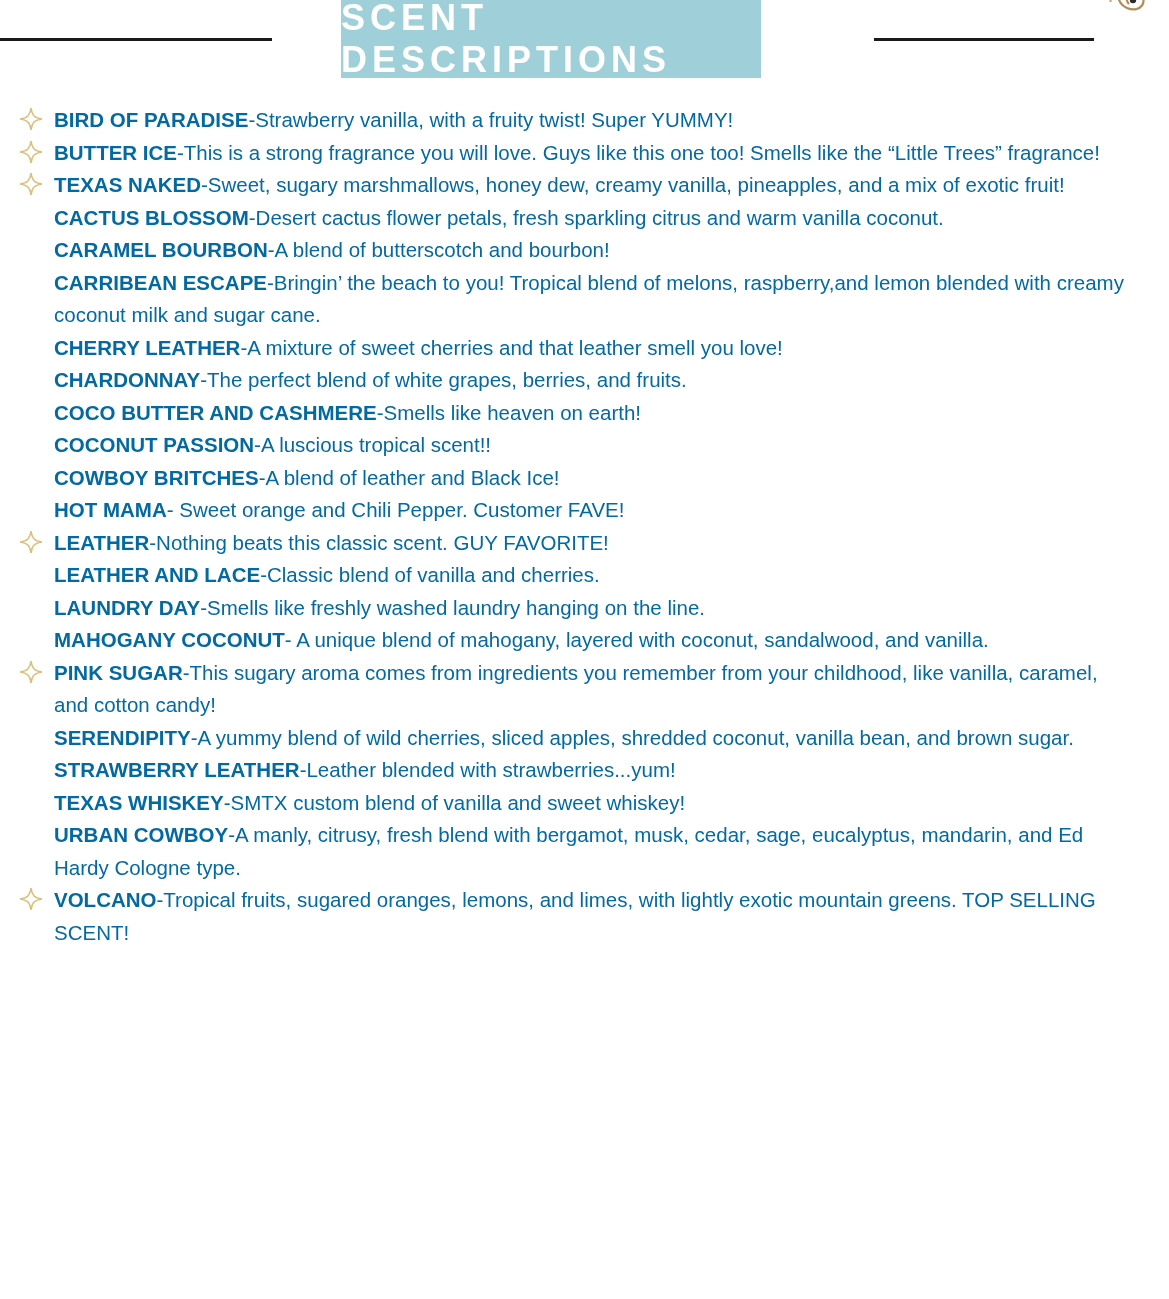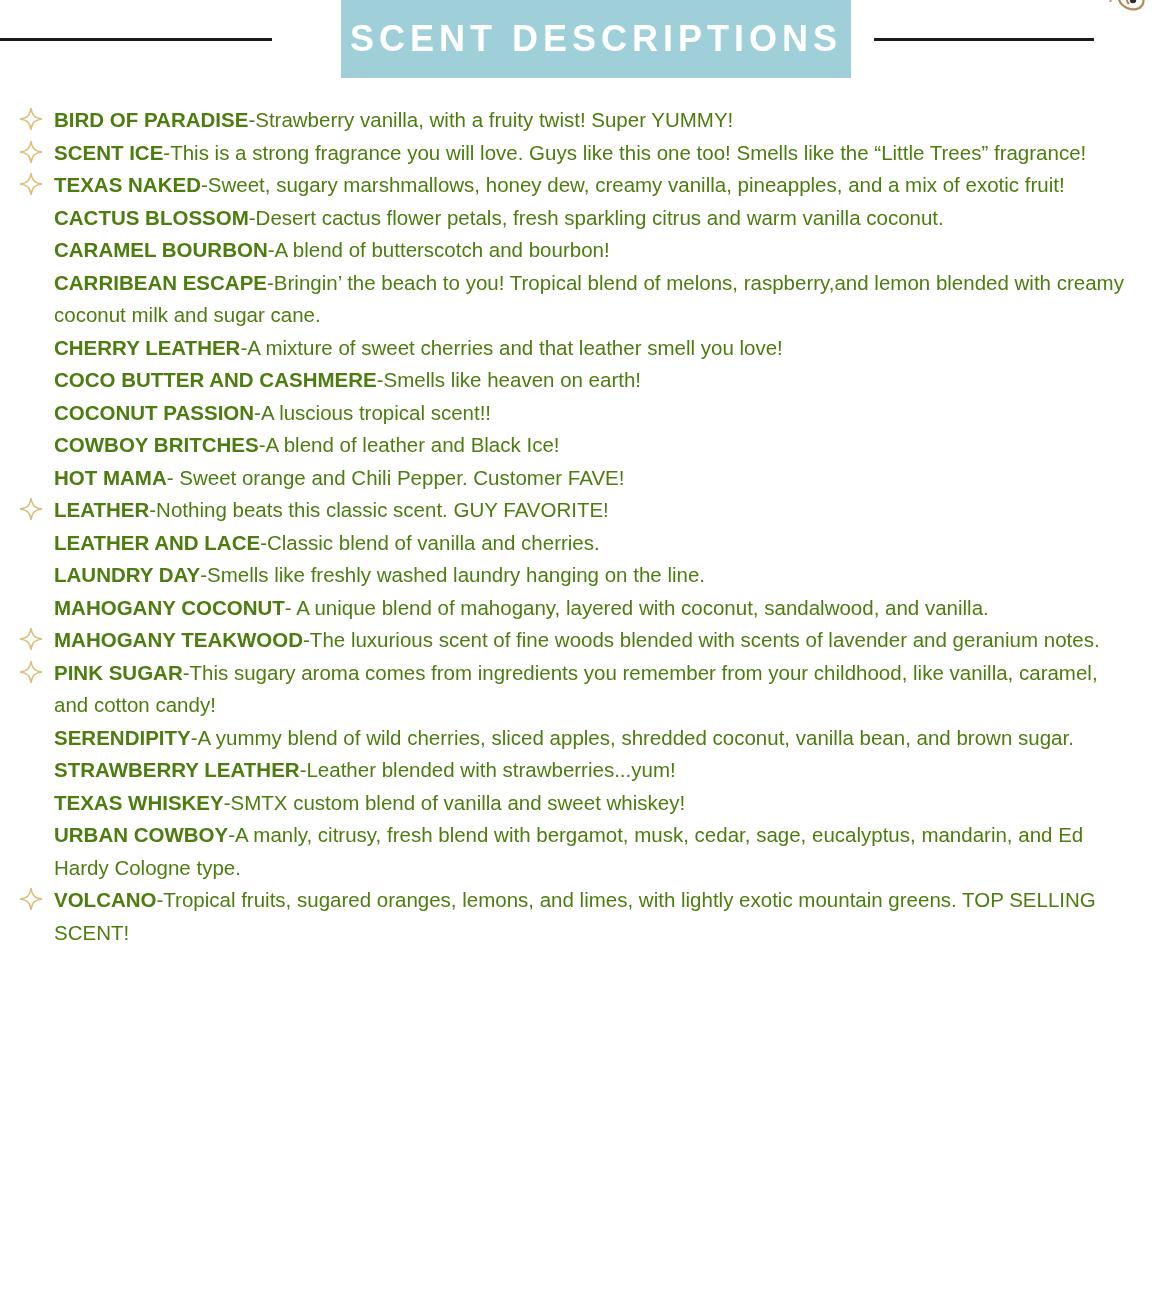--- a/index.html
+++ b/index.html
@@ -43,7 +43,7 @@
     position: absolute;
     left: 341px;
     top: 0;
-    width: 510px;
+    width: 420px;
     height: 78px;
     background: #9fd0d9;
     display: flex;

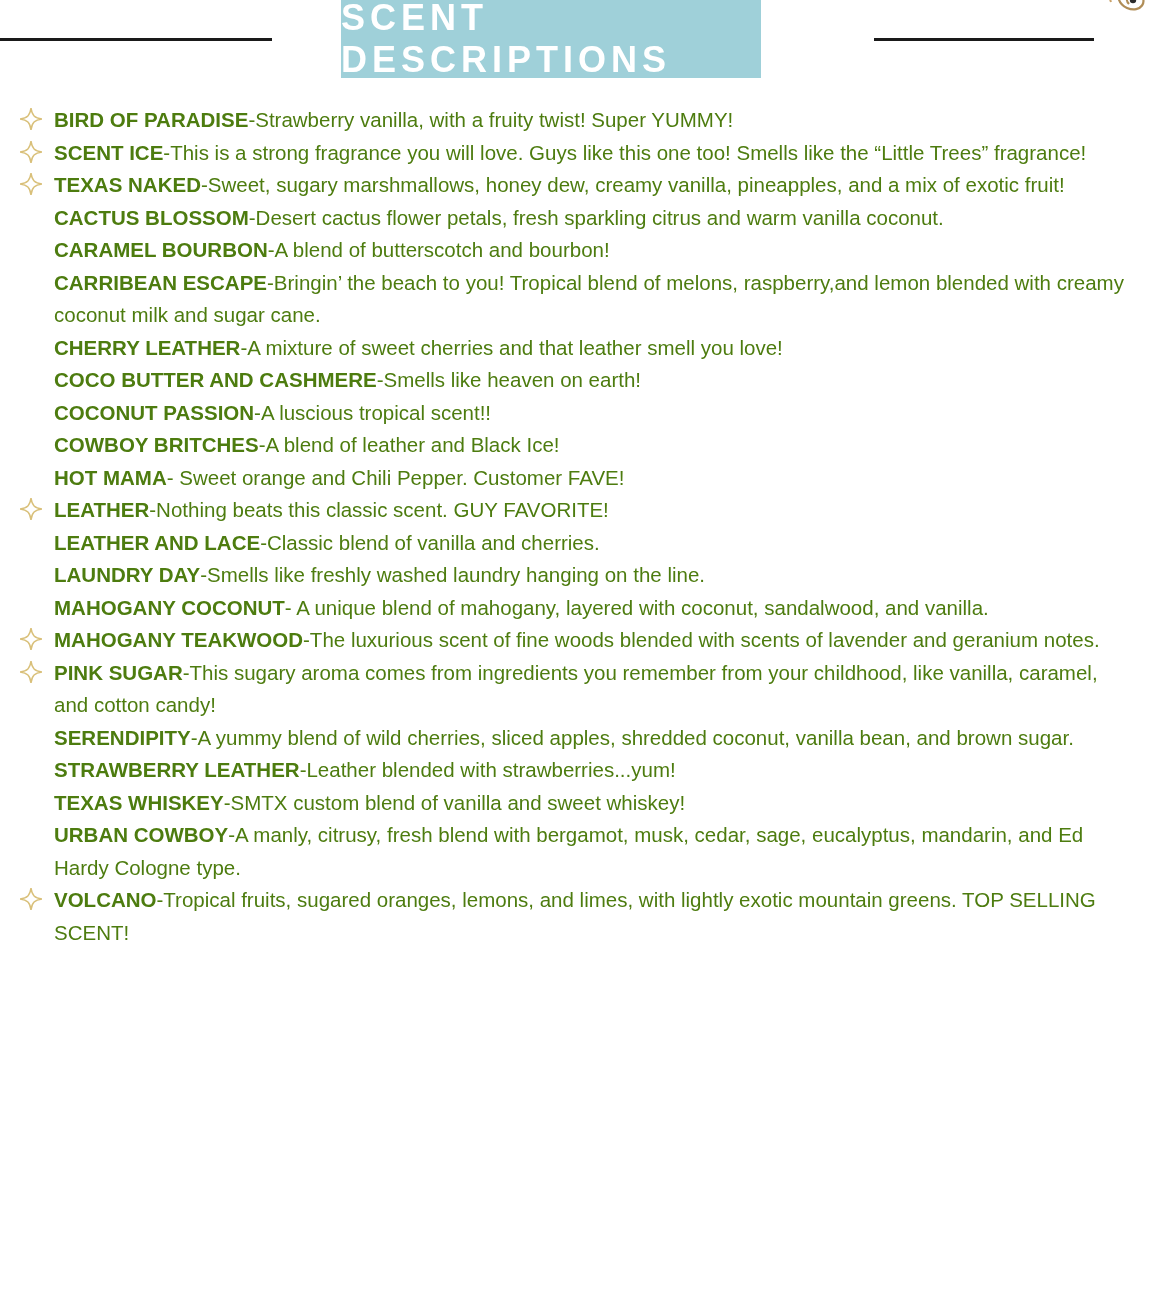--- a/index.html
+++ b/index.html
@@ -76,7 +76,7 @@
     padding-left: 40px;
     font-size: 20.5px;
     line-height: 32.5px;
-    color: #4d7c0f;
+    color: #0369a1;
     margin-bottom: 0px;
   }
   .entry .name {

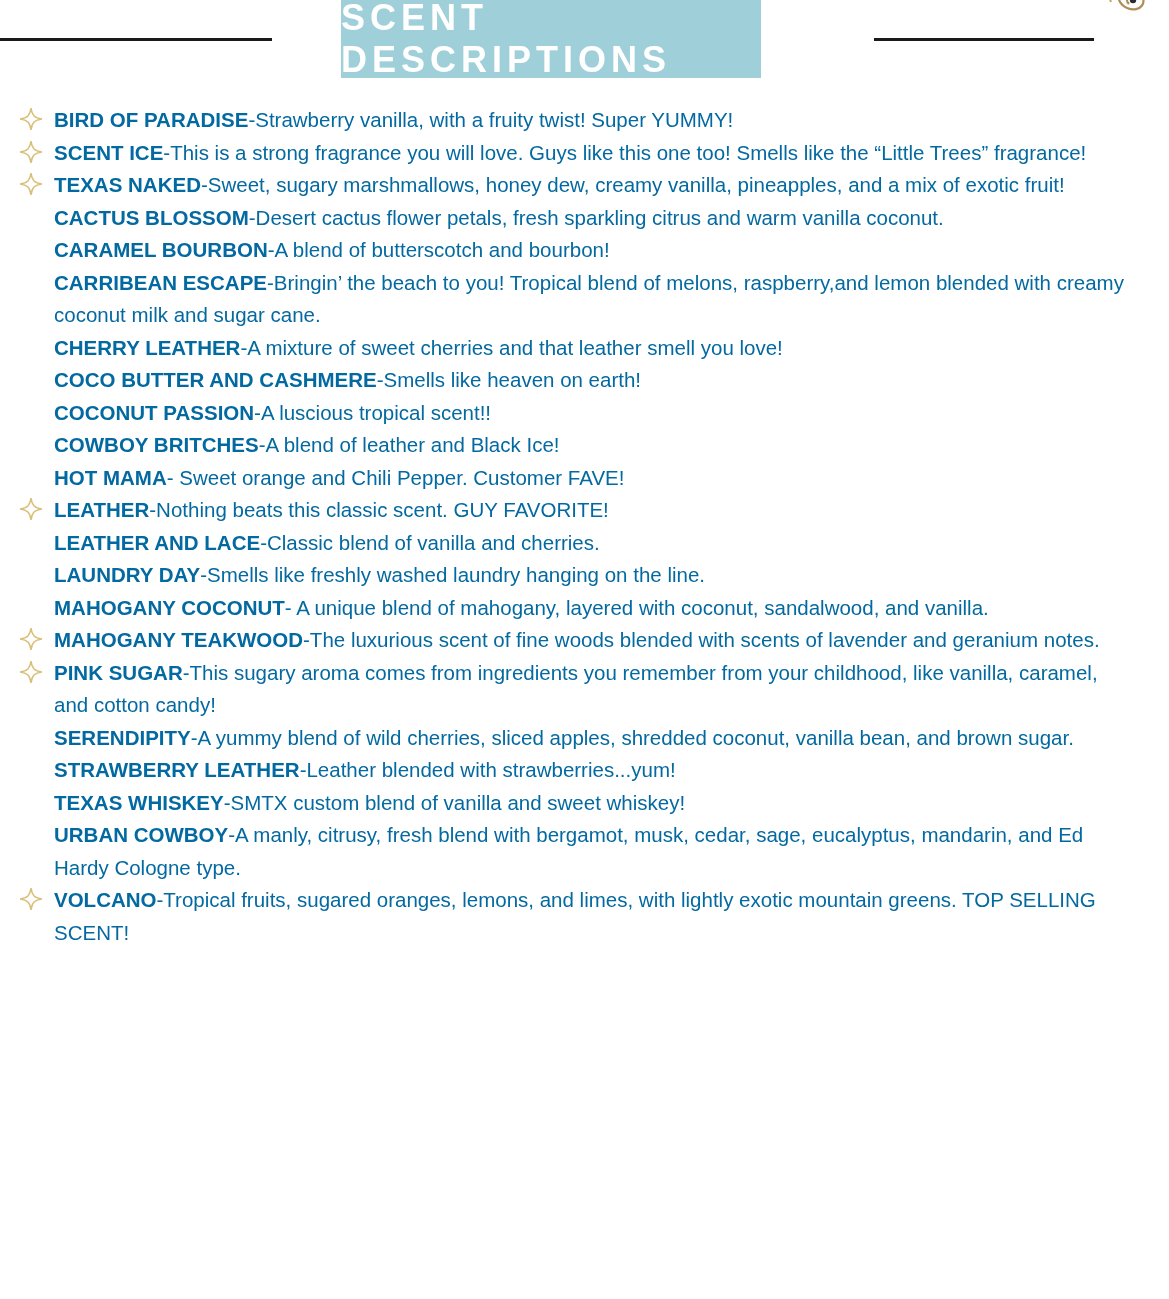--- a/index.html
+++ b/index.html
@@ -124,7 +124,7 @@
         <svg viewBox="0 0 24 24" width="22" height="22">
           <path d="M12 0 C13 8 16 11 24 12 C16 13 13 16 12 24 C11 16 8 13 0 12 C8 11 11 8 12 0 Z" fill="none" stroke="#d9c07a" stroke-width="1.6"></path>
         </svg>
-      </span><span class="name">SCENT ICE</span><span class="desc">-This is a strong fragrance you will love. Guys like this one too! Smells like the “Little Trees” fragrance!</span></div>
+      </span><span class="name">BUTTER ICE</span><span class="desc">-This is a strong fragrance you will love. Guys like this one too! Smells like the “Little Trees” fragrance!</span></div>
     <div class="entry"><span class="star">
         <svg viewBox="0 0 24 24" width="22" height="22">
           <path d="M12 0 C13 8 16 11 24 12 C16 13 13 16 12 24 C11 16 8 13 0 12 C8 11 11 8 12 0 Z" fill="none" stroke="#d9c07a" stroke-width="1.6"></path>

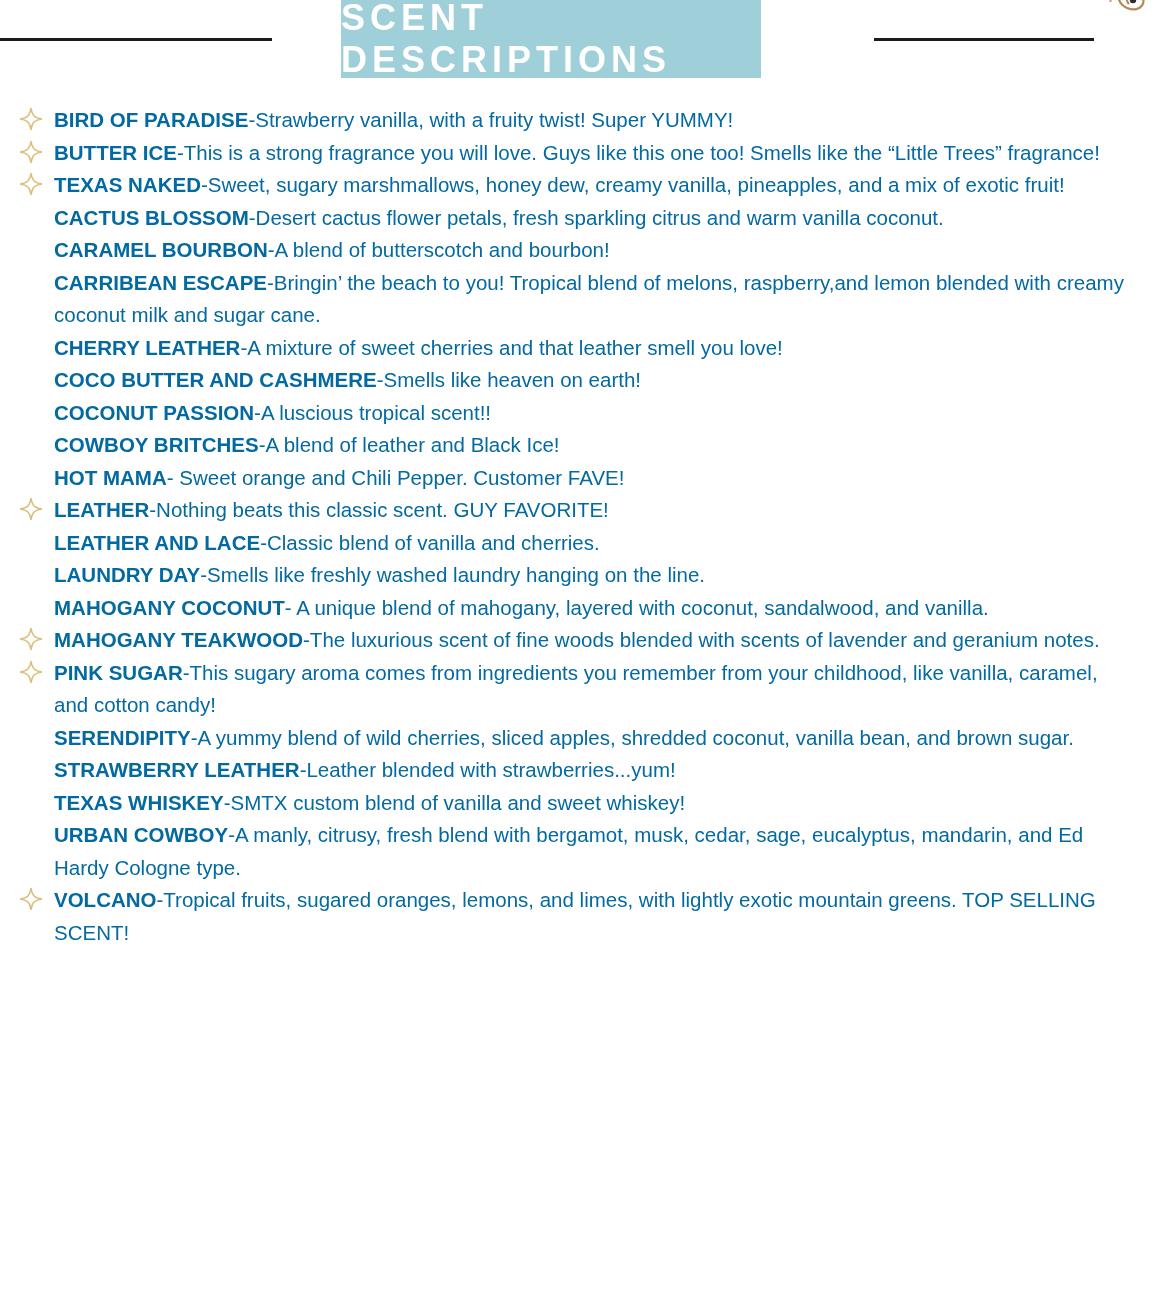--- a/index.html
+++ b/index.html
@@ -134,6 +134,7 @@
     <div class="entry"><span class="name">CARAMEL BOURBON</span><span class="desc">-A blend of butterscotch and bourbon!</span></div>
     <div class="entry"><span class="name">CARRIBEAN ESCAPE</span><span class="desc">-Bringin’ the beach to you! Tropical blend of melons, raspberry,and lemon blended with creamy coconut milk and sugar cane.</span></div>
     <div class="entry"><span class="name">CHERRY LEATHER</span><span class="desc">-A mixture of sweet cherries and that leather smell you love!</span></div>
+    <div class="entry"><span class="name">CHARDONNAY</span><span class="desc">-The perfect blend of white grapes, berries, and fruits.</span></div>
     <div class="entry"><span class="name">COCO BUTTER AND CASHMERE</span><span class="desc">-Smells like heaven on earth!</span></div>
     <div class="entry"><span class="name">COCONUT PASSION</span><span class="desc">-A luscious tropical scent!!</span></div>
     <div class="entry"><span class="name">COWBOY BRITCHES</span><span class="desc">-A blend of leather and Black Ice!</span></div>

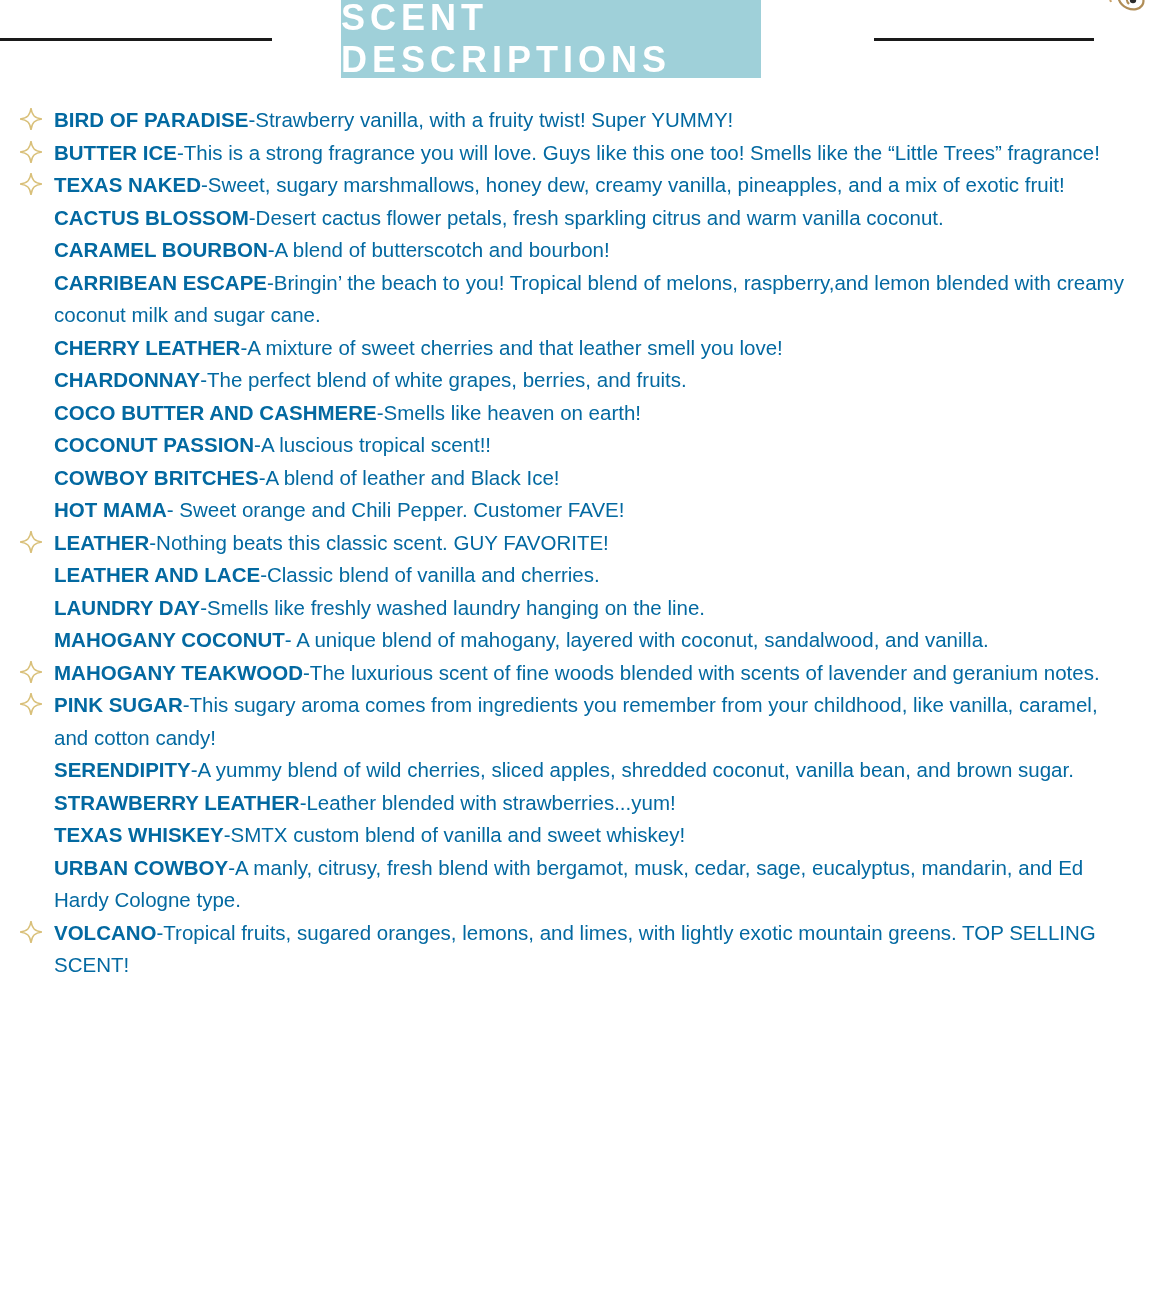--- a/index.html
+++ b/index.html
@@ -151,11 +151,6 @@
         <svg viewBox="0 0 24 24" width="22" height="22">
           <path d="M12 0 C13 8 16 11 24 12 C16 13 13 16 12 24 C11 16 8 13 0 12 C8 11 11 8 12 0 Z" fill="none" stroke="#d9c07a" stroke-width="1.6"></path>
         </svg>
-      </span><span class="name">MAHOGANY TEAKWOOD</span><span class="desc">-The luxurious scent of fine woods blended with scents of lavender and geranium notes.</span></div>
-    <div class="entry"><span class="star">
-        <svg viewBox="0 0 24 24" width="22" height="22">
-          <path d="M12 0 C13 8 16 11 24 12 C16 13 13 16 12 24 C11 16 8 13 0 12 C8 11 11 8 12 0 Z" fill="none" stroke="#d9c07a" stroke-width="1.6"></path>
-        </svg>
       </span><span class="name">PINK SUGAR</span><span class="desc">-This sugary aroma comes from ingredients you remember from your childhood, like vanilla, caramel, and cotton candy!</span></div>
     <div class="entry"><span class="name">SERENDIPITY</span><span class="desc">-A yummy blend of wild cherries, sliced apples, shredded coconut, vanilla bean, and brown sugar.</span></div>
     <div class="entry"><span class="name">STRAWBERRY LEATHER</span><span class="desc">-Leather blended with strawberries...yum!</span></div>

